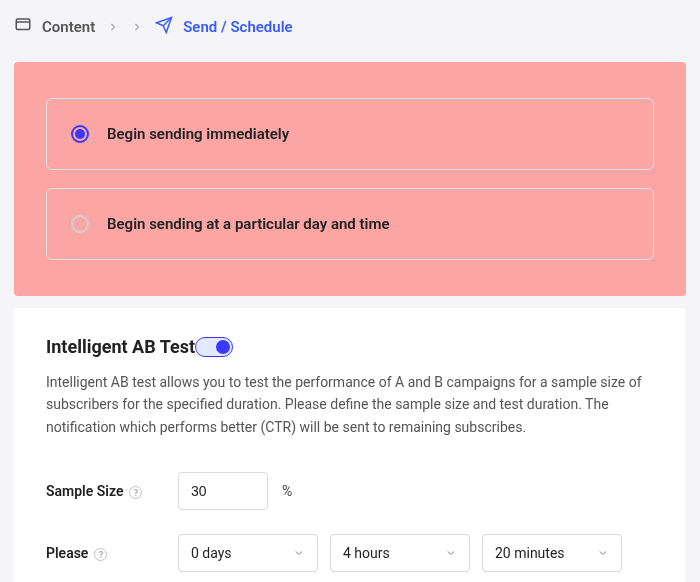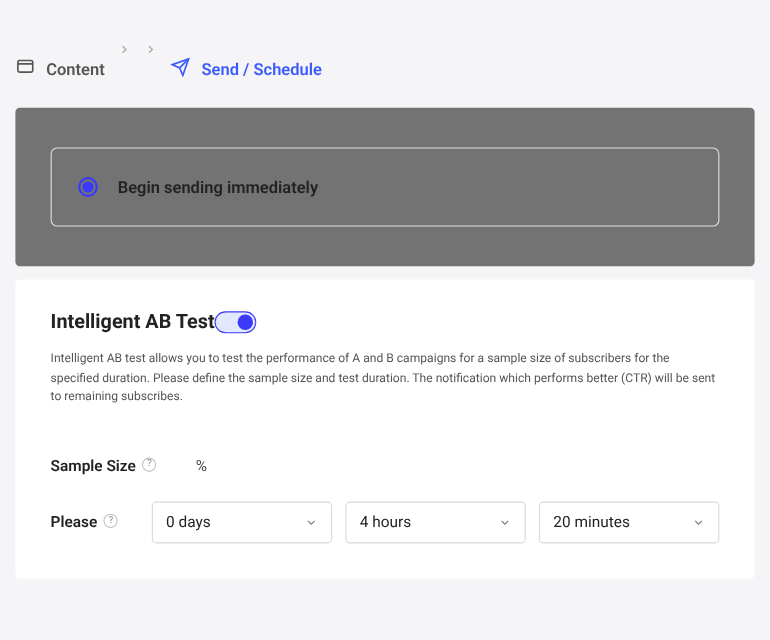--- a/index.html
+++ b/index.html
@@ -25,7 +25,6 @@
       font-size: 15px;
       font-weight: 600;
       cursor: pointer;
-      margin-top: 36px;
     }
     .bc-item svg { width: 18px; height: 18px; }
     .bc-chevron {

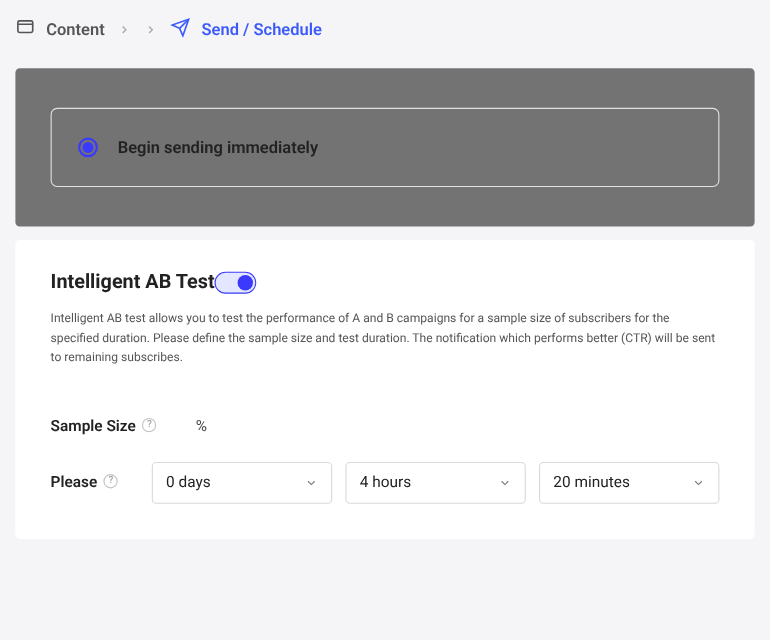--- a/index.html
+++ b/index.html
@@ -36,7 +36,7 @@
     .bc-item.active svg { stroke: #3b5afc; }
 
     .card {
-      background: #737373;
+      background: #fca5a5;
       margin: 8px 14px 0 14px;
       border-radius: 4px;
       padding: 36px 32px 18px 32px;

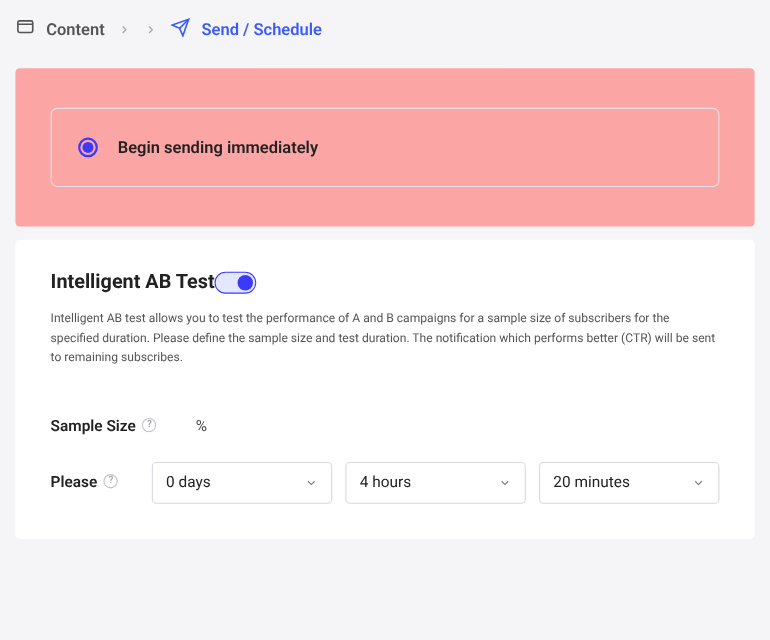--- a/index.html
+++ b/index.html
@@ -194,6 +194,10 @@
   <div class="option-box">
     <span class="radio checked"></span>
     <span class="option-label">Begin sending immediately</span>
+  </div>
+  <div class="option-box">
+    <span class="radio unchecked"></span>
+    <span class="option-label">Begin sending at a particular day and time</span>
   </div>
 </div>
 

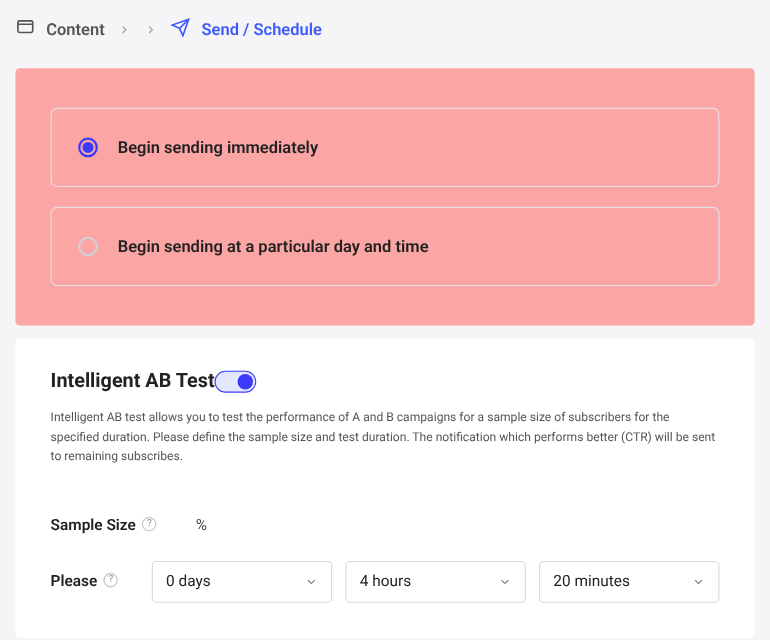--- a/index.html
+++ b/index.html
@@ -100,10 +100,10 @@
       border-radius: 50%;
     }
     .section-desc {
-      font-size: 11px;
+      font-size: 14px;
       color: #555;
       line-height: 1.6;
-      margin-bottom: 46px;
+      margin-bottom: 34px;
     }
     .field-row {
       display: flex;

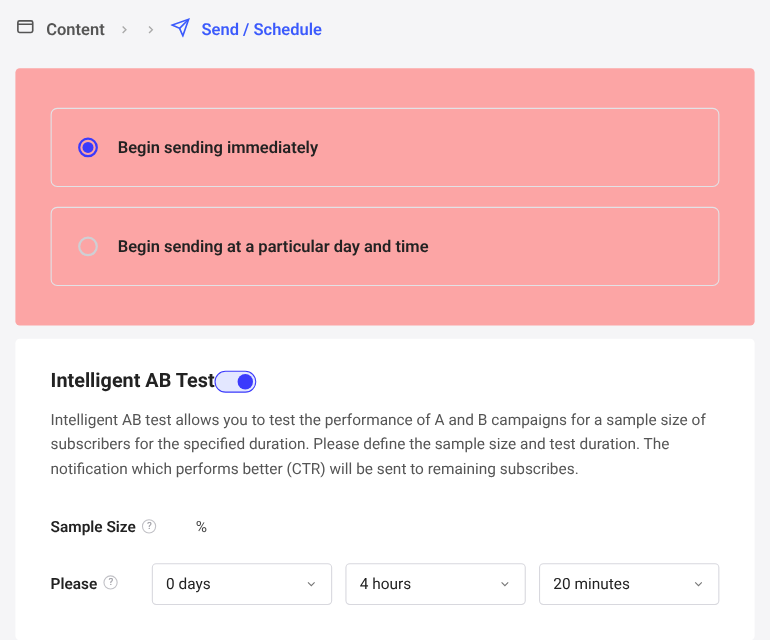--- a/index.html
+++ b/index.html
@@ -116,7 +116,7 @@
       font-weight: 600;
       color: #222;
       display: flex;
-      align-items: flex-start;
+      align-items: flex-end;
       gap: 6px;
       width: 118px;
     }

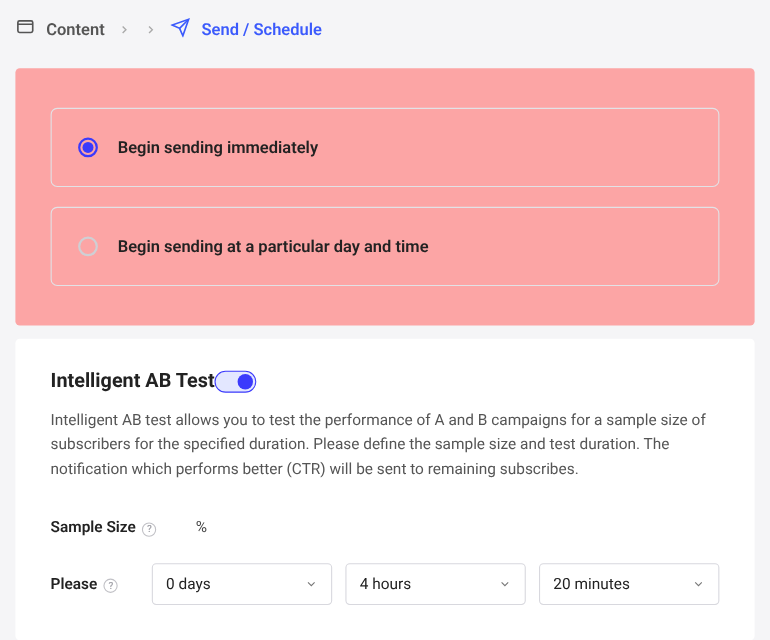--- a/index.html
+++ b/index.html
@@ -213,6 +213,7 @@
       <span>Sample Size</span>
       <span class="help-icon">?</span>
     </span>
+    <input class="text-input" value="30" style="">
     <span class="pct">%</span>
   </div>
 

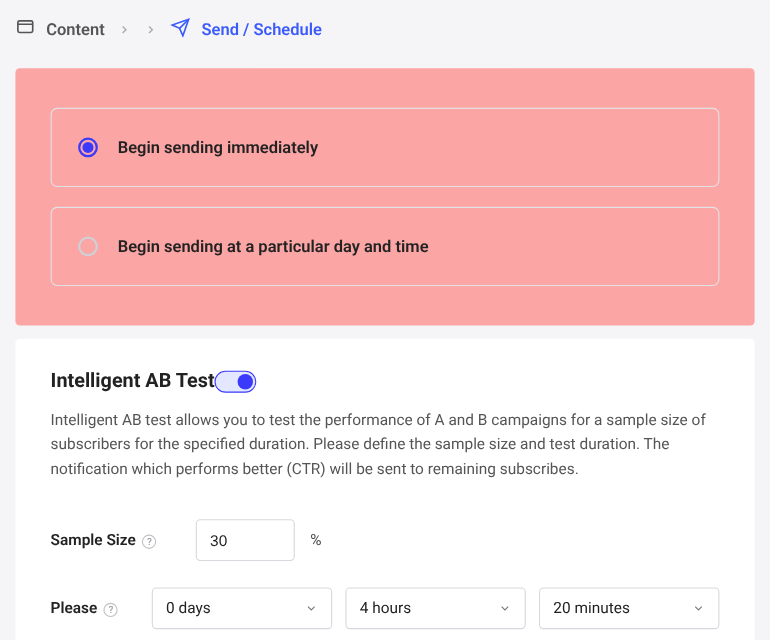--- a/index.html
+++ b/index.html
@@ -147,7 +147,7 @@
       border: 1px solid #d8d8de;
       border-radius: 4px;
       padding: 10px 12px;
-      width: 164px;
+      width: 140px;
       font-size: 14px;
       color: #222;
       cursor: pointer;

